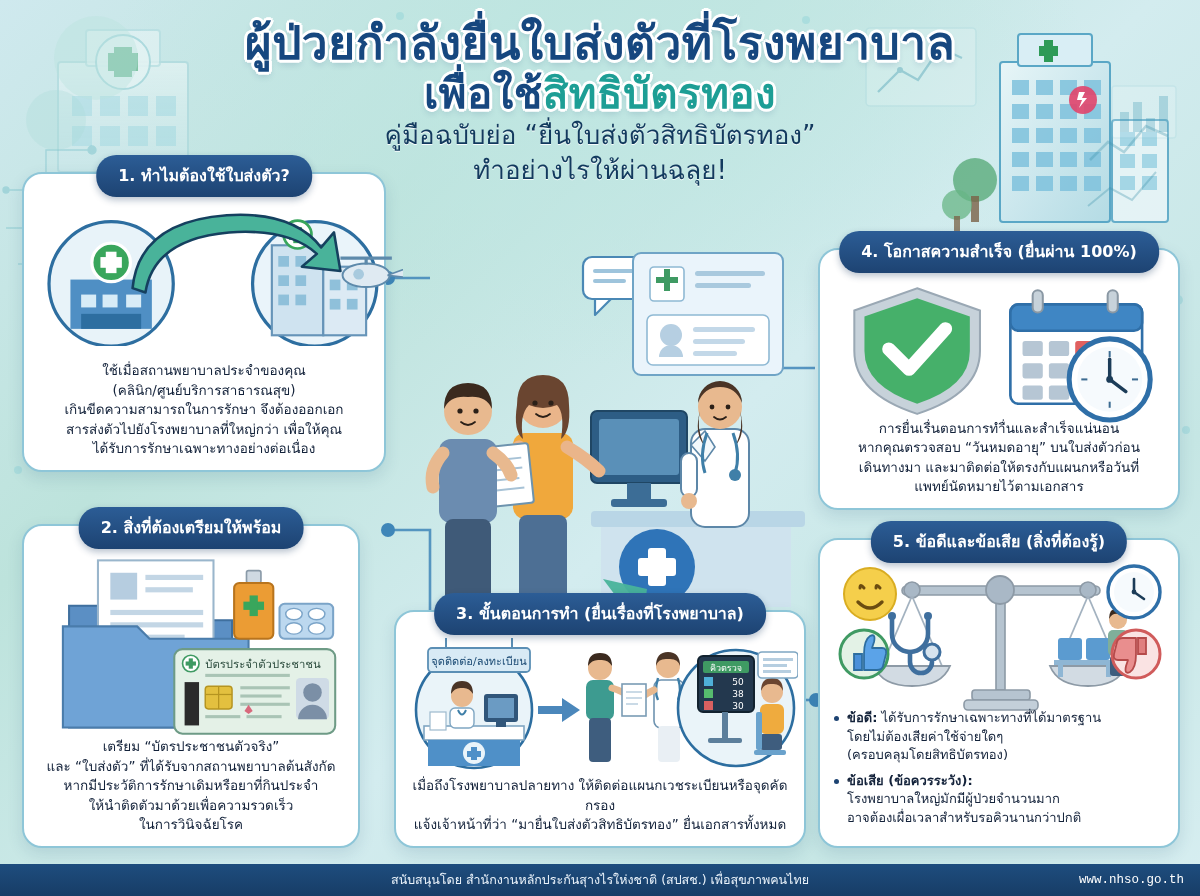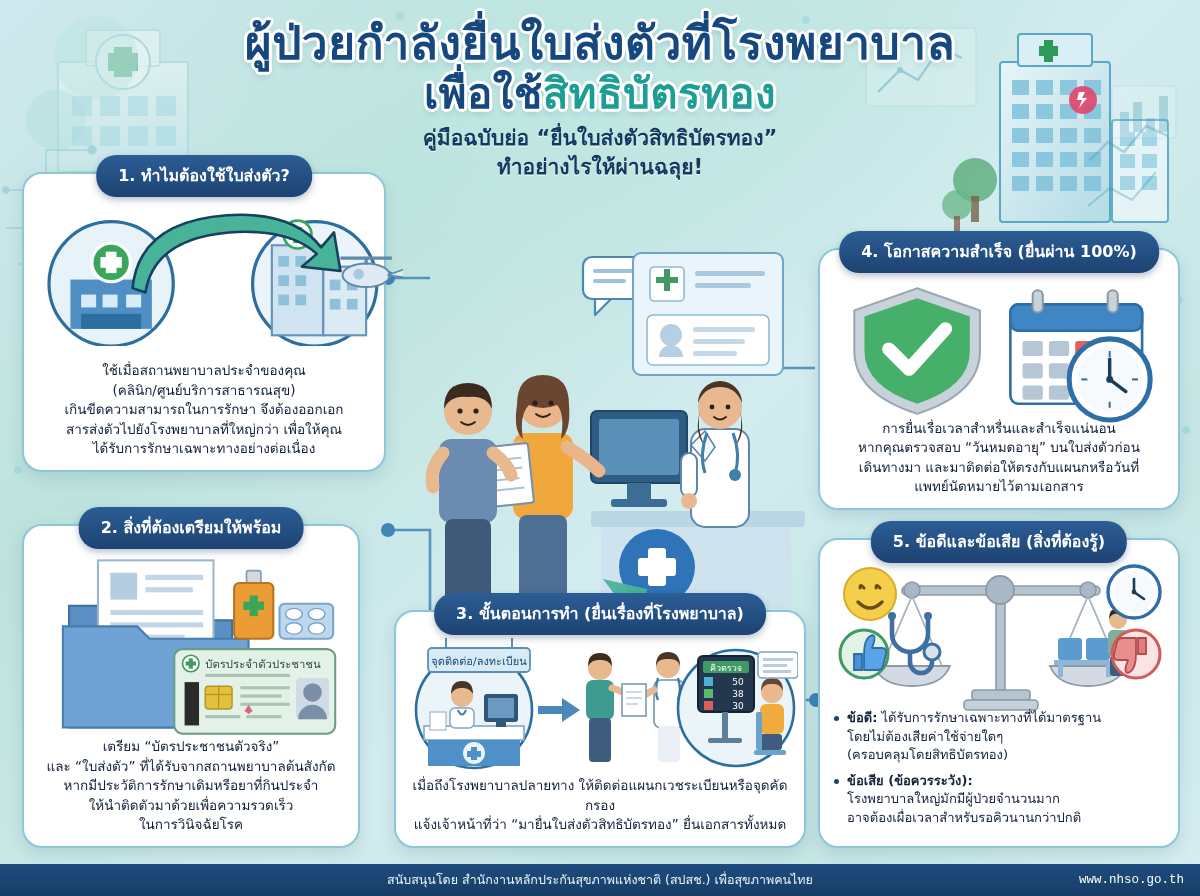--- a/index.html
+++ b/index.html
@@ -43,9 +43,9 @@
   .title-accent { color: #1d9e95; }
 
   .subtitle {
-    margin-top: 7px;
-    font-size: 21px;
-    font-weight: bold;
+    margin-top: 1px;
+    font-size: 26px;
+    font-weight: normal;
     color: #123a5e;
     line-height: 1.38;
     text-shadow: 0 1px 0 rgba(255,255,255,.85);

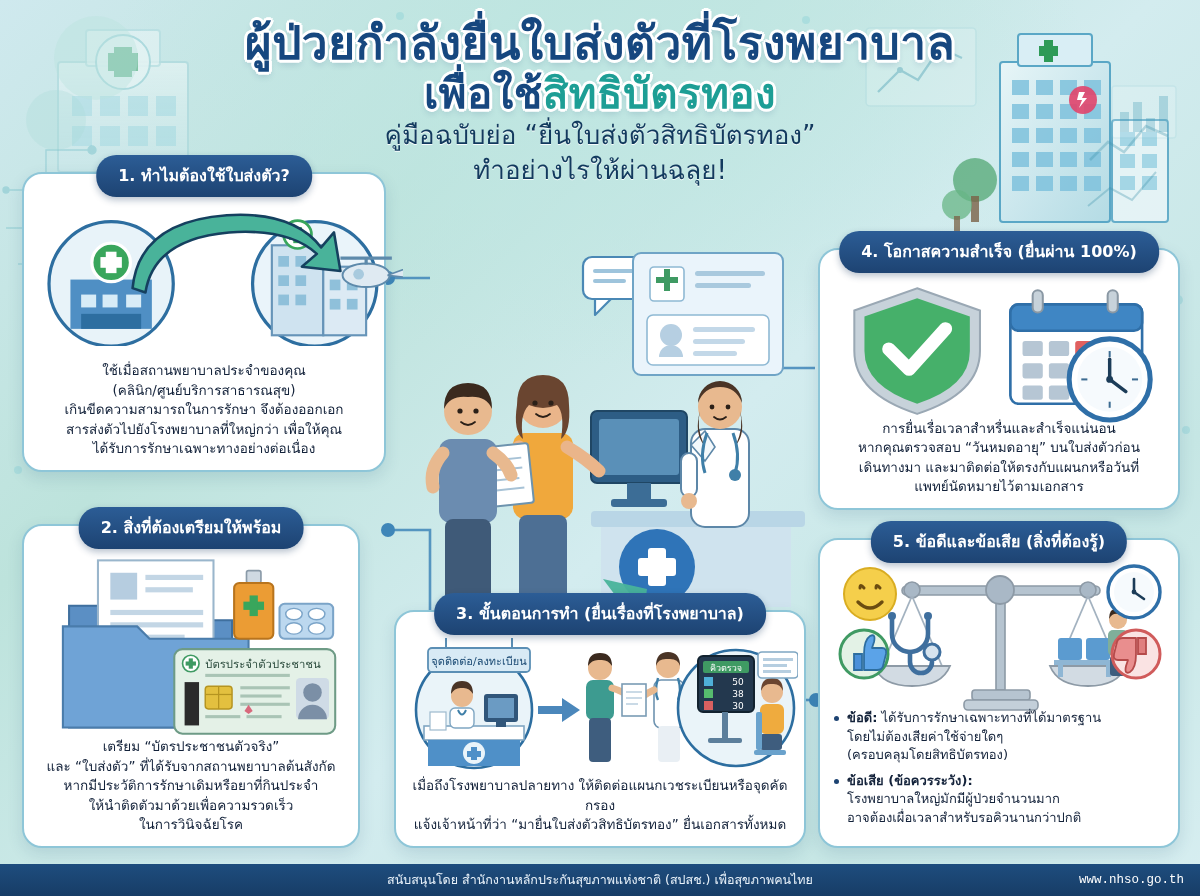--- a/index.html
+++ b/index.html
@@ -626,7 +626,7 @@
     </svg>
 
     <div class="card-body">
-      <div>การยื่นเรื่อเวลาสำหรื่นและสำเร็จแน่นอน</div>
+      <div>การยื่นเรื่นตอนการทำื่นและสำเร็จแน่นอน</div>
       <div>หากคุณตรวจสอบ “วันหมดอายุ” บนใบส่งตัวก่อน</div>
       <div>เดินทางมา และมาติดต่อให้ตรงกับแผนกหรือวันที่</div>
       <div>แพทย์นัดหมายไว้ตามเอกสาร</div>

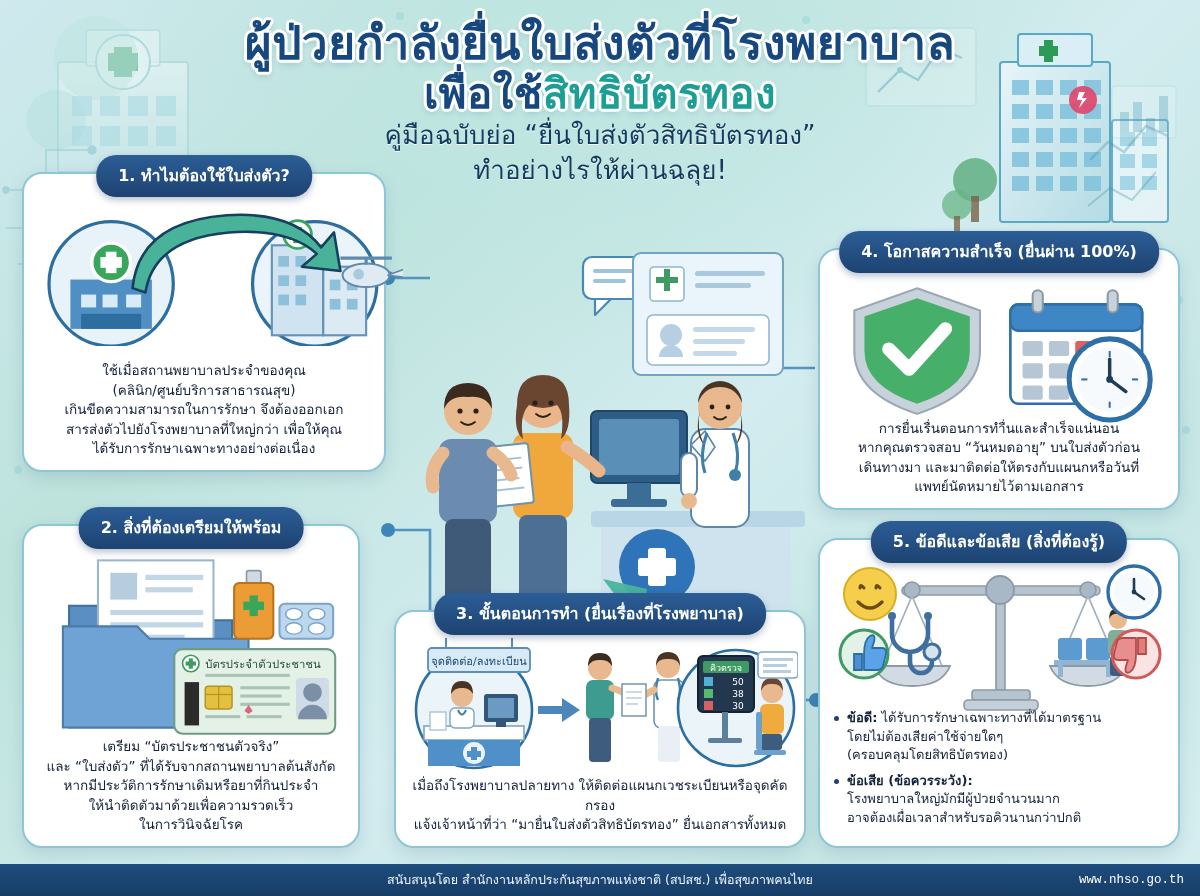--- a/index.html
+++ b/index.html
@@ -722,7 +722,7 @@
   </div>
 
   <div class="footer">
-    <span>สนับสนุนโดย สำนักงานหลักประกันสุขภาพแห่งชาติ (สปสช.) เพื่อสุขภาพคนไทย</span>
+    <span>สนับสนุนโดย สำนักงานหลักประกันสุางไรให่งชาติ (สปสช.) เพื่อสุขภาพคนไทย</span>
     <span class="footer-url">www.nhso.go.th</span>
   </div>
 

